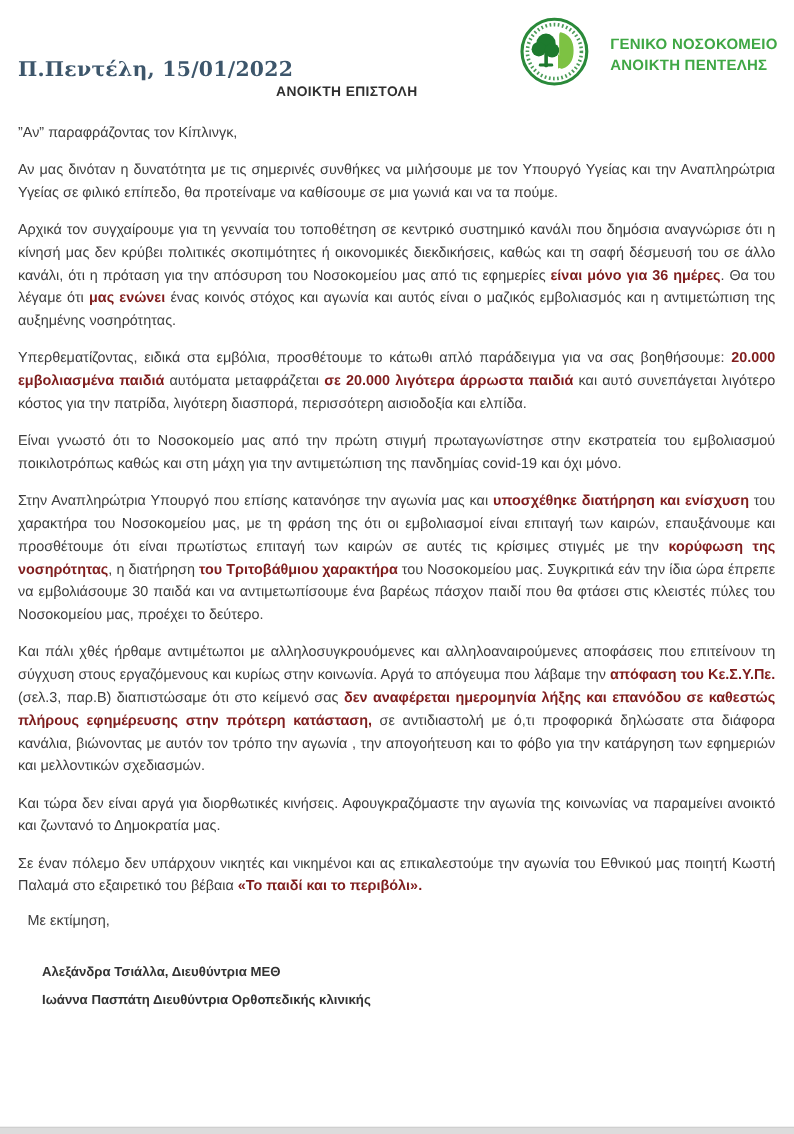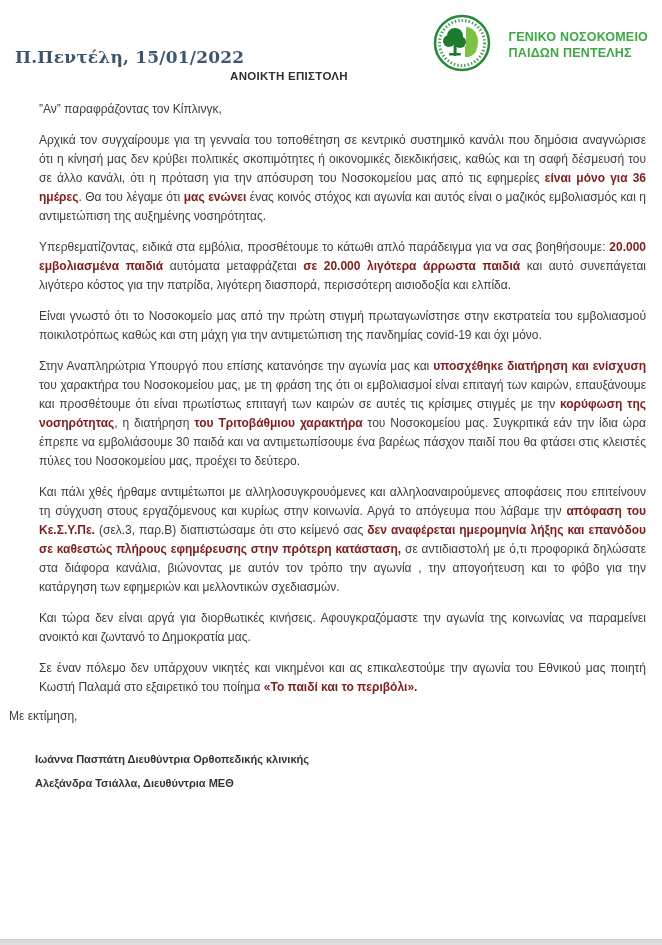--- a/index.html
+++ b/index.html
@@ -123,7 +123,7 @@
       </span>
       <div class="logo-text">
         <div>ΓΕΝΙΚΟ ΝΟΣΟΚΟΜΕΙΟ</div>
-        <div>ΠΑΙΔΩΝ ΠΕΝΤΕΛΗΣ</div>
+        <div>ΑΝΟΙΚΤΗ ΠΕΝΤΕΛΗΣ</div>
       </div>
     </div>
   </div>

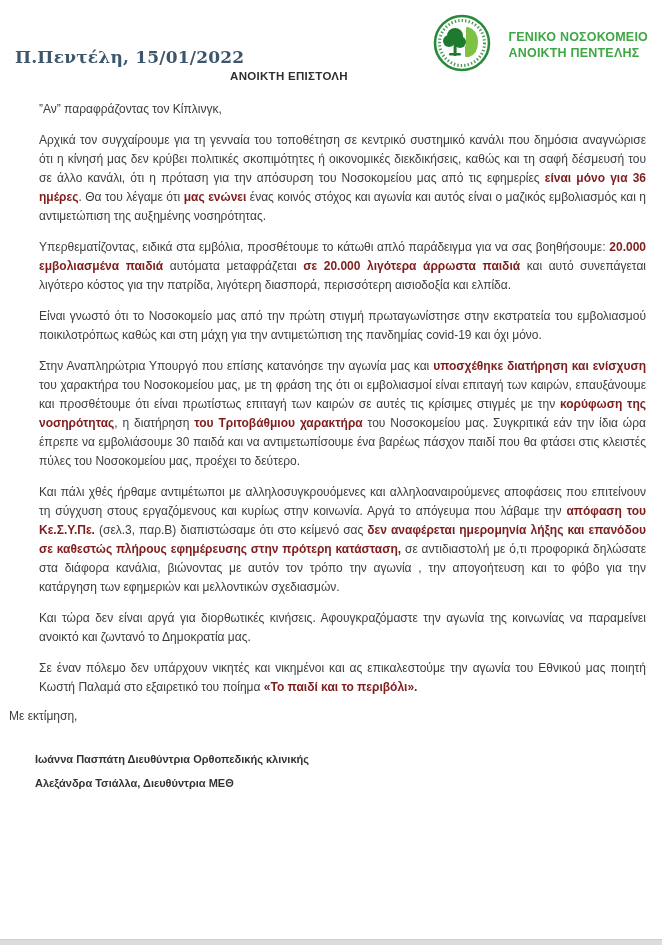--- a/index.html
+++ b/index.html
@@ -53,7 +53,6 @@
   .body-text{
     padding:0 16px 0 15px;
     margin-top:18px;
-    margin-left:24px;
   }
   .para{
     font-size:12px;

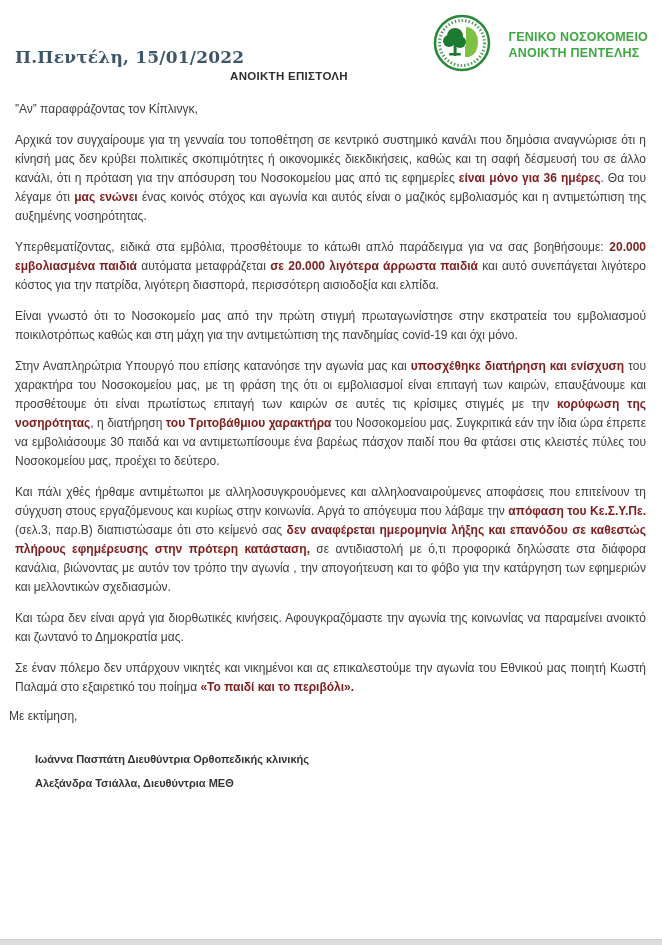--- a/index.html
+++ b/index.html
@@ -131,6 +131,7 @@
 
   <div class="body-text">
       <p class="para"><span>”Αν” παραφράζοντας τον Κίπλινγκ,</span></p>
+      <p class="para"><span>Αν μας δινόταν η δυνατότητα με τις σημερινές συνθήκες να μιλήσουμε με τον Υπουργό Υγείας και την Αναπληρώτρια Υγείας σε φιλικό επίπεδο, θα προτείναμε να καθίσουμε σε μια γωνιά και να τα πούμε.</span></p>
       <p class="para"><span>Αρχικά τον συγχαίρουμε για τη γενναία του τοποθέτηση σε κεντρικό συστημικό κανάλι που δημόσια αναγνώρισε ότι η κίνησή μας δεν κρύβει πολιτικές σκοπιμότητες ή οικονομικές διεκδικήσεις, καθώς και τη σαφή δέσμευσή του σε άλλο κανάλι, ότι η πρόταση για την απόσυρση του Νοσοκομείου μας από τις εφημερίες </span><span class="bold">είναι μόνο για 36 ημέρες</span><span>. Θα του λέγαμε ότι </span><span class="bold">μας ενώνει</span><span> ένας κοινός στόχος και αγωνία και αυτός είναι ο μαζικός εμβολιασμός και η αντιμετώπιση της αυξημένης νοσηρότητας.</span></p>
       <p class="para"><span>Υπερθεματίζοντας, ειδικά στα εμβόλια, προσθέτουμε το κάτωθι απλό παράδειγμα για να σας βοηθήσουμε: </span><span class="bold">20.000 εμβολιασμένα παιδιά</span><span> αυτόματα μεταφράζεται </span><span class="bold">σε 20.000 λιγότερα άρρωστα παιδιά</span><span> και αυτό συνεπάγεται λιγότερο κόστος για την πατρίδα, λιγότερη διασπορά, περισσότερη αισιοδοξία και ελπίδα.</span></p>
       <p class="para"><span>Είναι γνωστό ότι το Νοσοκομείο μας από την πρώτη στιγμή πρωταγωνίστησε στην εκστρατεία του εμβολιασμού ποικιλοτρόπως καθώς και στη μάχη για την αντιμετώπιση της πανδημίας covid-19 και όχι μόνο.</span></p>

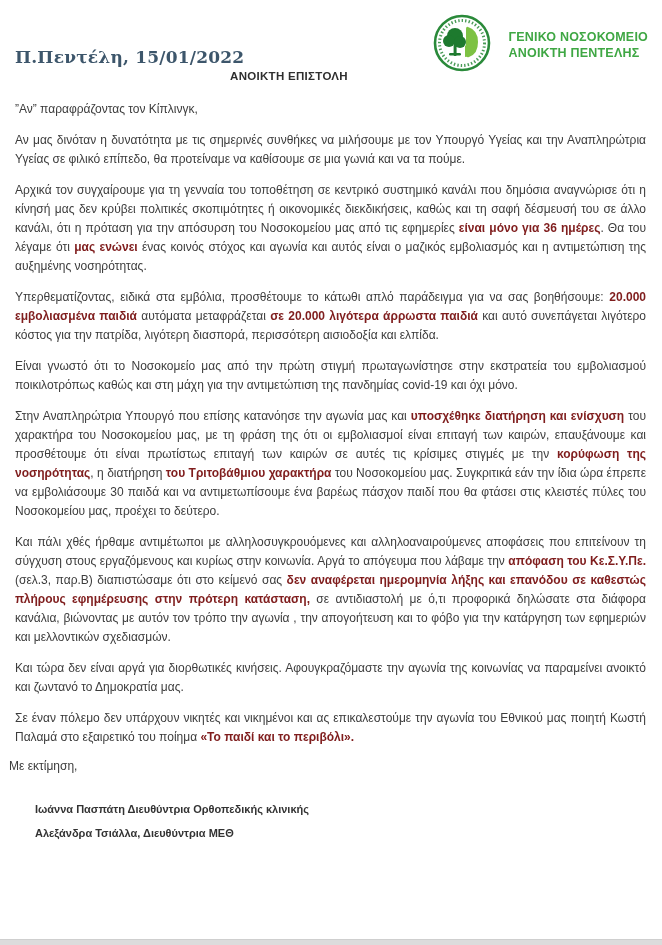--- a/index.html
+++ b/index.html
@@ -138,7 +138,7 @@
       <p class="para"><span>Στην Αναπληρώτρια Υπουργό που επίσης κατανόησε την αγωνία μας και </span><span class="bold">υποσχέθηκε διατήρηση και ενίσχυση</span><span> του χαρακτήρα του Νοσοκομείου μας, με τη φράση της ότι οι εμβολιασμοί είναι επιταγή των καιρών, επαυξάνουμε και προσθέτουμε ότι είναι πρωτίστως επιταγή των καιρών σε αυτές τις κρίσιμες στιγμές με την </span><span class="bold">κορύφωση της νοσηρότητας</span><span>, η διατήρηση </span><span class="bold">του Τριτοβάθμιου χαρακτήρα</span><span> του Νοσοκομείου μας. Συγκριτικά εάν την ίδια ώρα έπρεπε να εμβολιάσουμε 30 παιδά και να αντιμετωπίσουμε ένα βαρέως πάσχον παιδί που θα φτάσει στις κλειστές πύλες του Νοσοκομείου μας, προέχει το δεύτερο.</span></p>
       <p class="para"><span>Και πάλι χθές ήρθαμε αντιμέτωποι με αλληλοσυγκρουόμενες και αλληλοαναιρούμενες αποφάσεις που επιτείνουν τη σύγχυση στους εργαζόμενους και κυρίως στην κοινωνία. Αργά το απόγευμα που λάβαμε την </span><span class="bold">απόφαση του Κε.Σ.Υ.Πε.</span><span> (σελ.3, παρ.Β) διαπιστώσαμε ότι στο κείμενό σας </span><span class="bold">δεν αναφέρεται ημερομηνία λήξης και επανόδου σε καθεστώς πλήρους εφημέρευσης στην πρότερη κατάσταση,</span><span> σε αντιδιαστολή με ό,τι προφορικά δηλώσατε στα διάφορα κανάλια, βιώνοντας με αυτόν τον τρόπο την αγωνία , την απογοήτευση και το φόβο για την κατάργηση των εφημεριών και μελλοντικών σχεδιασμών.</span></p>
       <p class="para"><span>Και τώρα δεν είναι αργά για διορθωτικές κινήσεις. Αφουγκραζόμαστε την αγωνία της κοινωνίας να παραμείνει ανοικτό και ζωντανό το Δημοκρατία μας.</span></p>
-      <p class="para"><span>Σε έναν πόλεμο δεν υπάρχουν νικητές και νικημένοι και ας επικαλεστούμε την αγωνία του Εθνικού μας ποιητή Κωστή Παλαμά στο εξαιρετικό του ποίημα </span><span class="bold">«Το παιδί και το περιβόλι».</span></p>
+      <p class="para"><span>Σε έναν πόλεμο δεν υπάρχουν νικητές και νικημένοι και ας επικαλεστούμε την αγωνία του Εθνικού μας ποιητή Κωστή Παλαμά στο εξαιρετικό του βέβαια </span><span class="bold">«Το παιδί και το περιβόλι».</span></p>
     </div>
 
   <p class="closing" style="padding:0 9px;">Με εκτίμηση,</p>

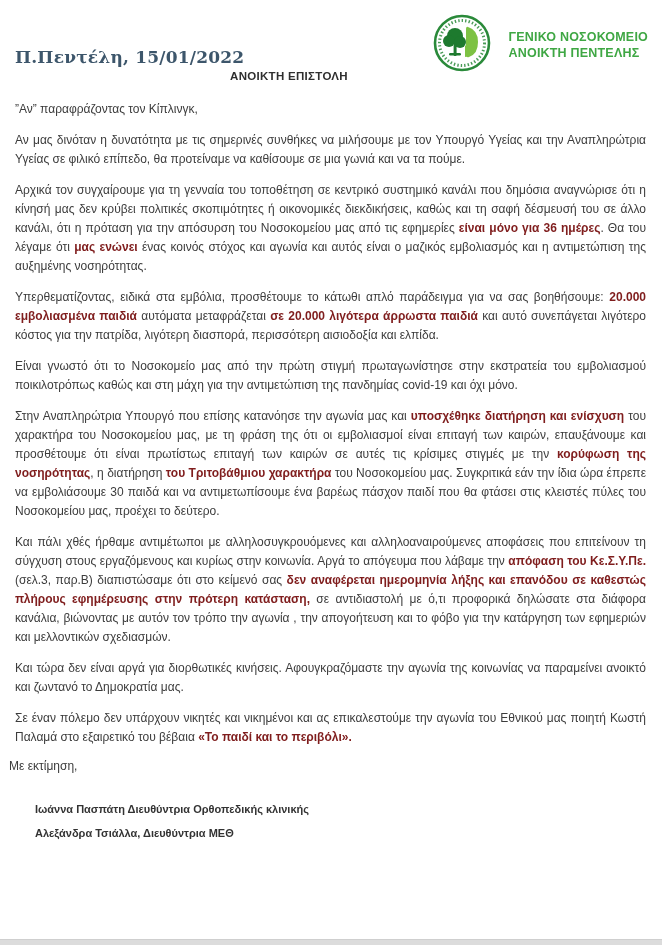--- a/index.html
+++ b/index.html
@@ -141,7 +141,7 @@
       <p class="para"><span>Σε έναν πόλεμο δεν υπάρχουν νικητές και νικημένοι και ας επικαλεστούμε την αγωνία του Εθνικού μας ποιητή Κωστή Παλαμά στο εξαιρετικό του βέβαια </span><span class="bold">«Το παιδί και το περιβόλι».</span></p>
     </div>
 
-  <p class="closing" style="padding:0 9px;">Με εκτίμηση,</p>
+  <p class="closing" style="padding:0 23px;">Με εκτίμηση,</p>
 
   <div class="signatures">
     <div class="sig-col left">

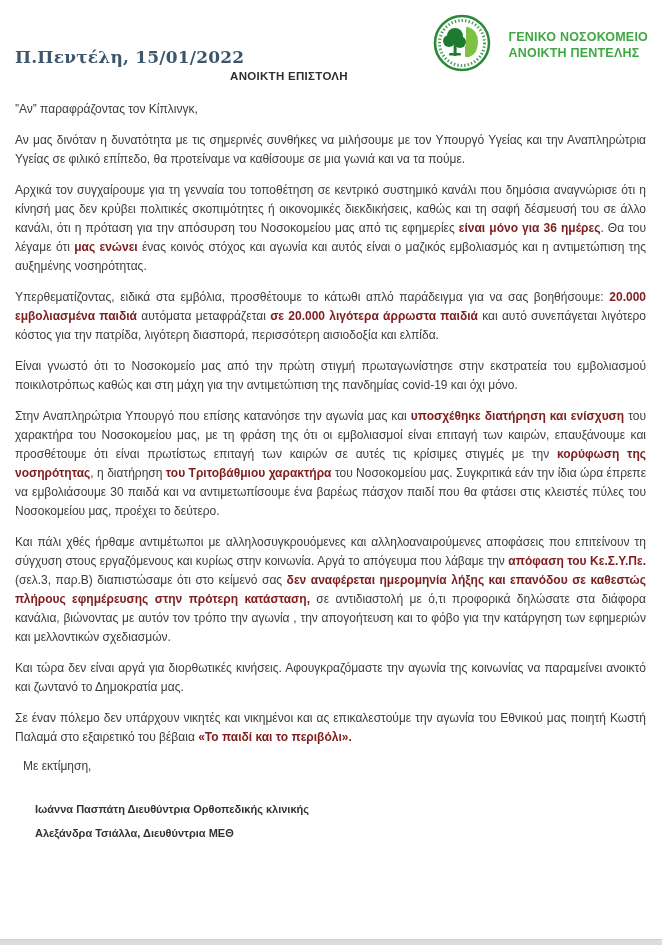--- a/index.html
+++ b/index.html
@@ -145,8 +145,8 @@
 
   <div class="signatures">
     <div class="sig-col left">
+        <div class="sig-row">Αλεξάνδρα Τσιάλλα, Διευθύντρια  ΜΕΘ</div>
         <div class="sig-row">Ιωάννα  Πασπάτη Διευθύντρια Ορθοπεδικής κλινικής</div>
-        <div class="sig-row">Αλεξάνδρα Τσιάλλα, Διευθύντρια  ΜΕΘ</div>
       </div>
     <div class="sig-col right">
       </div>

